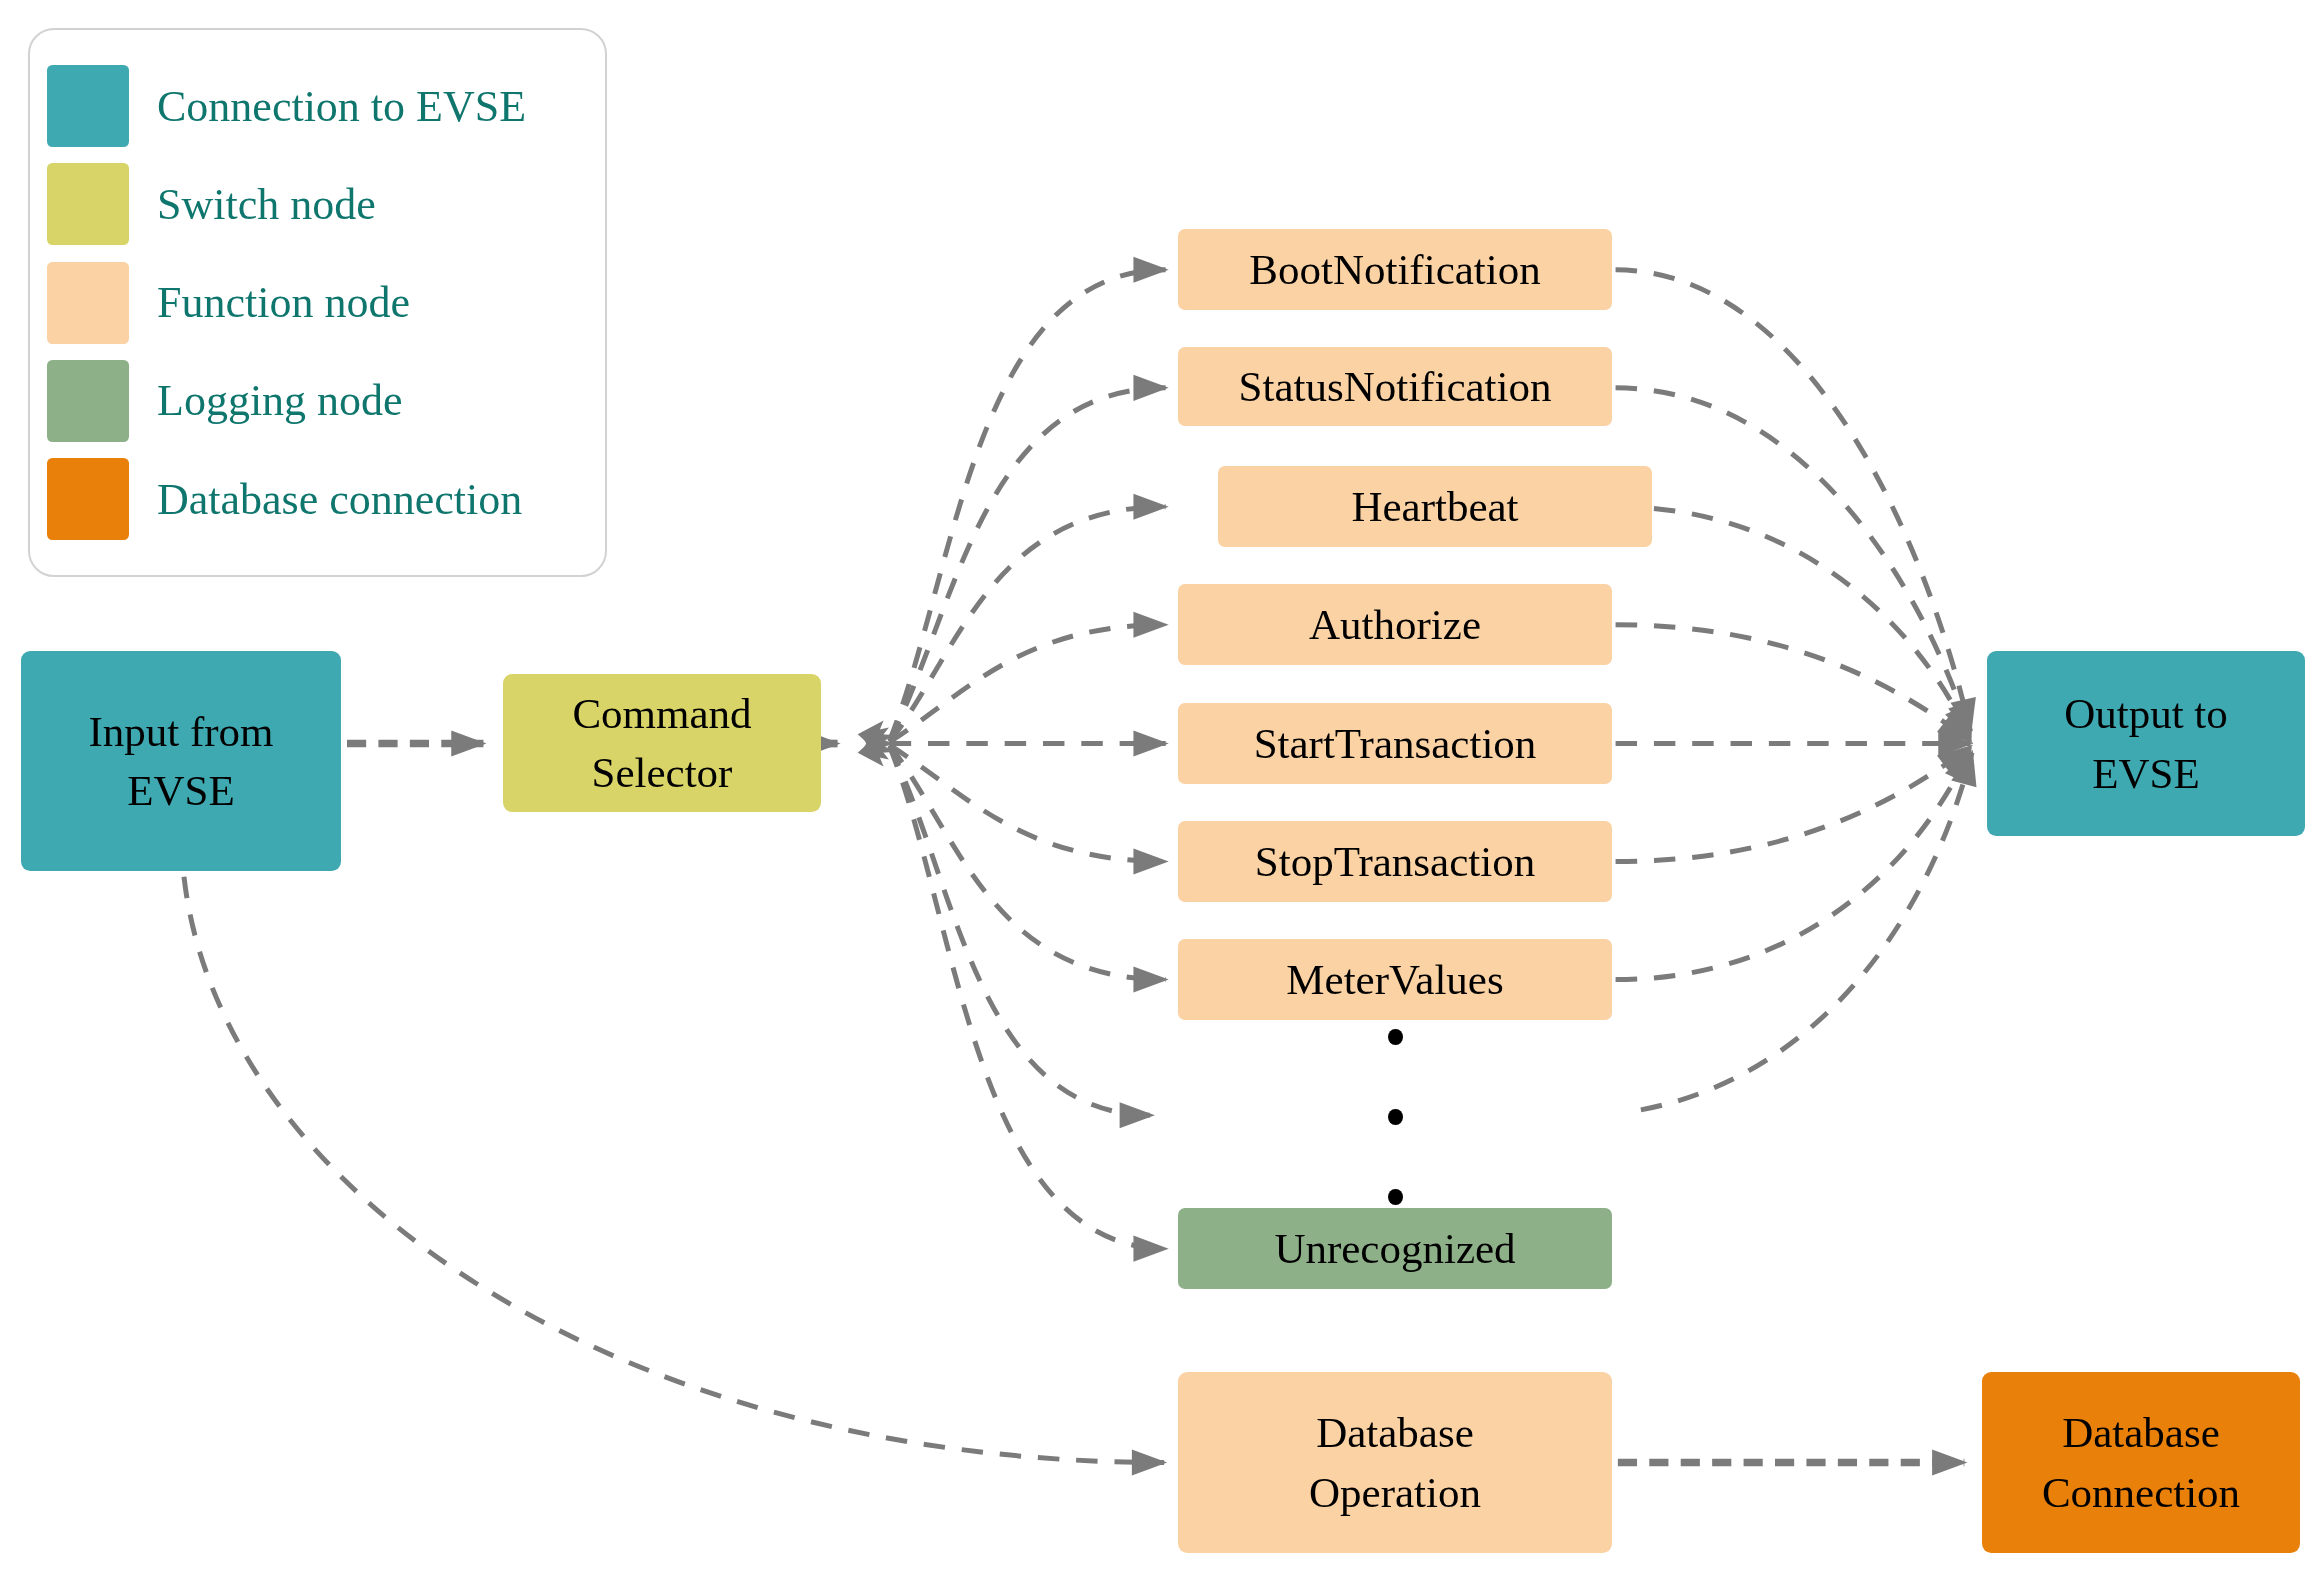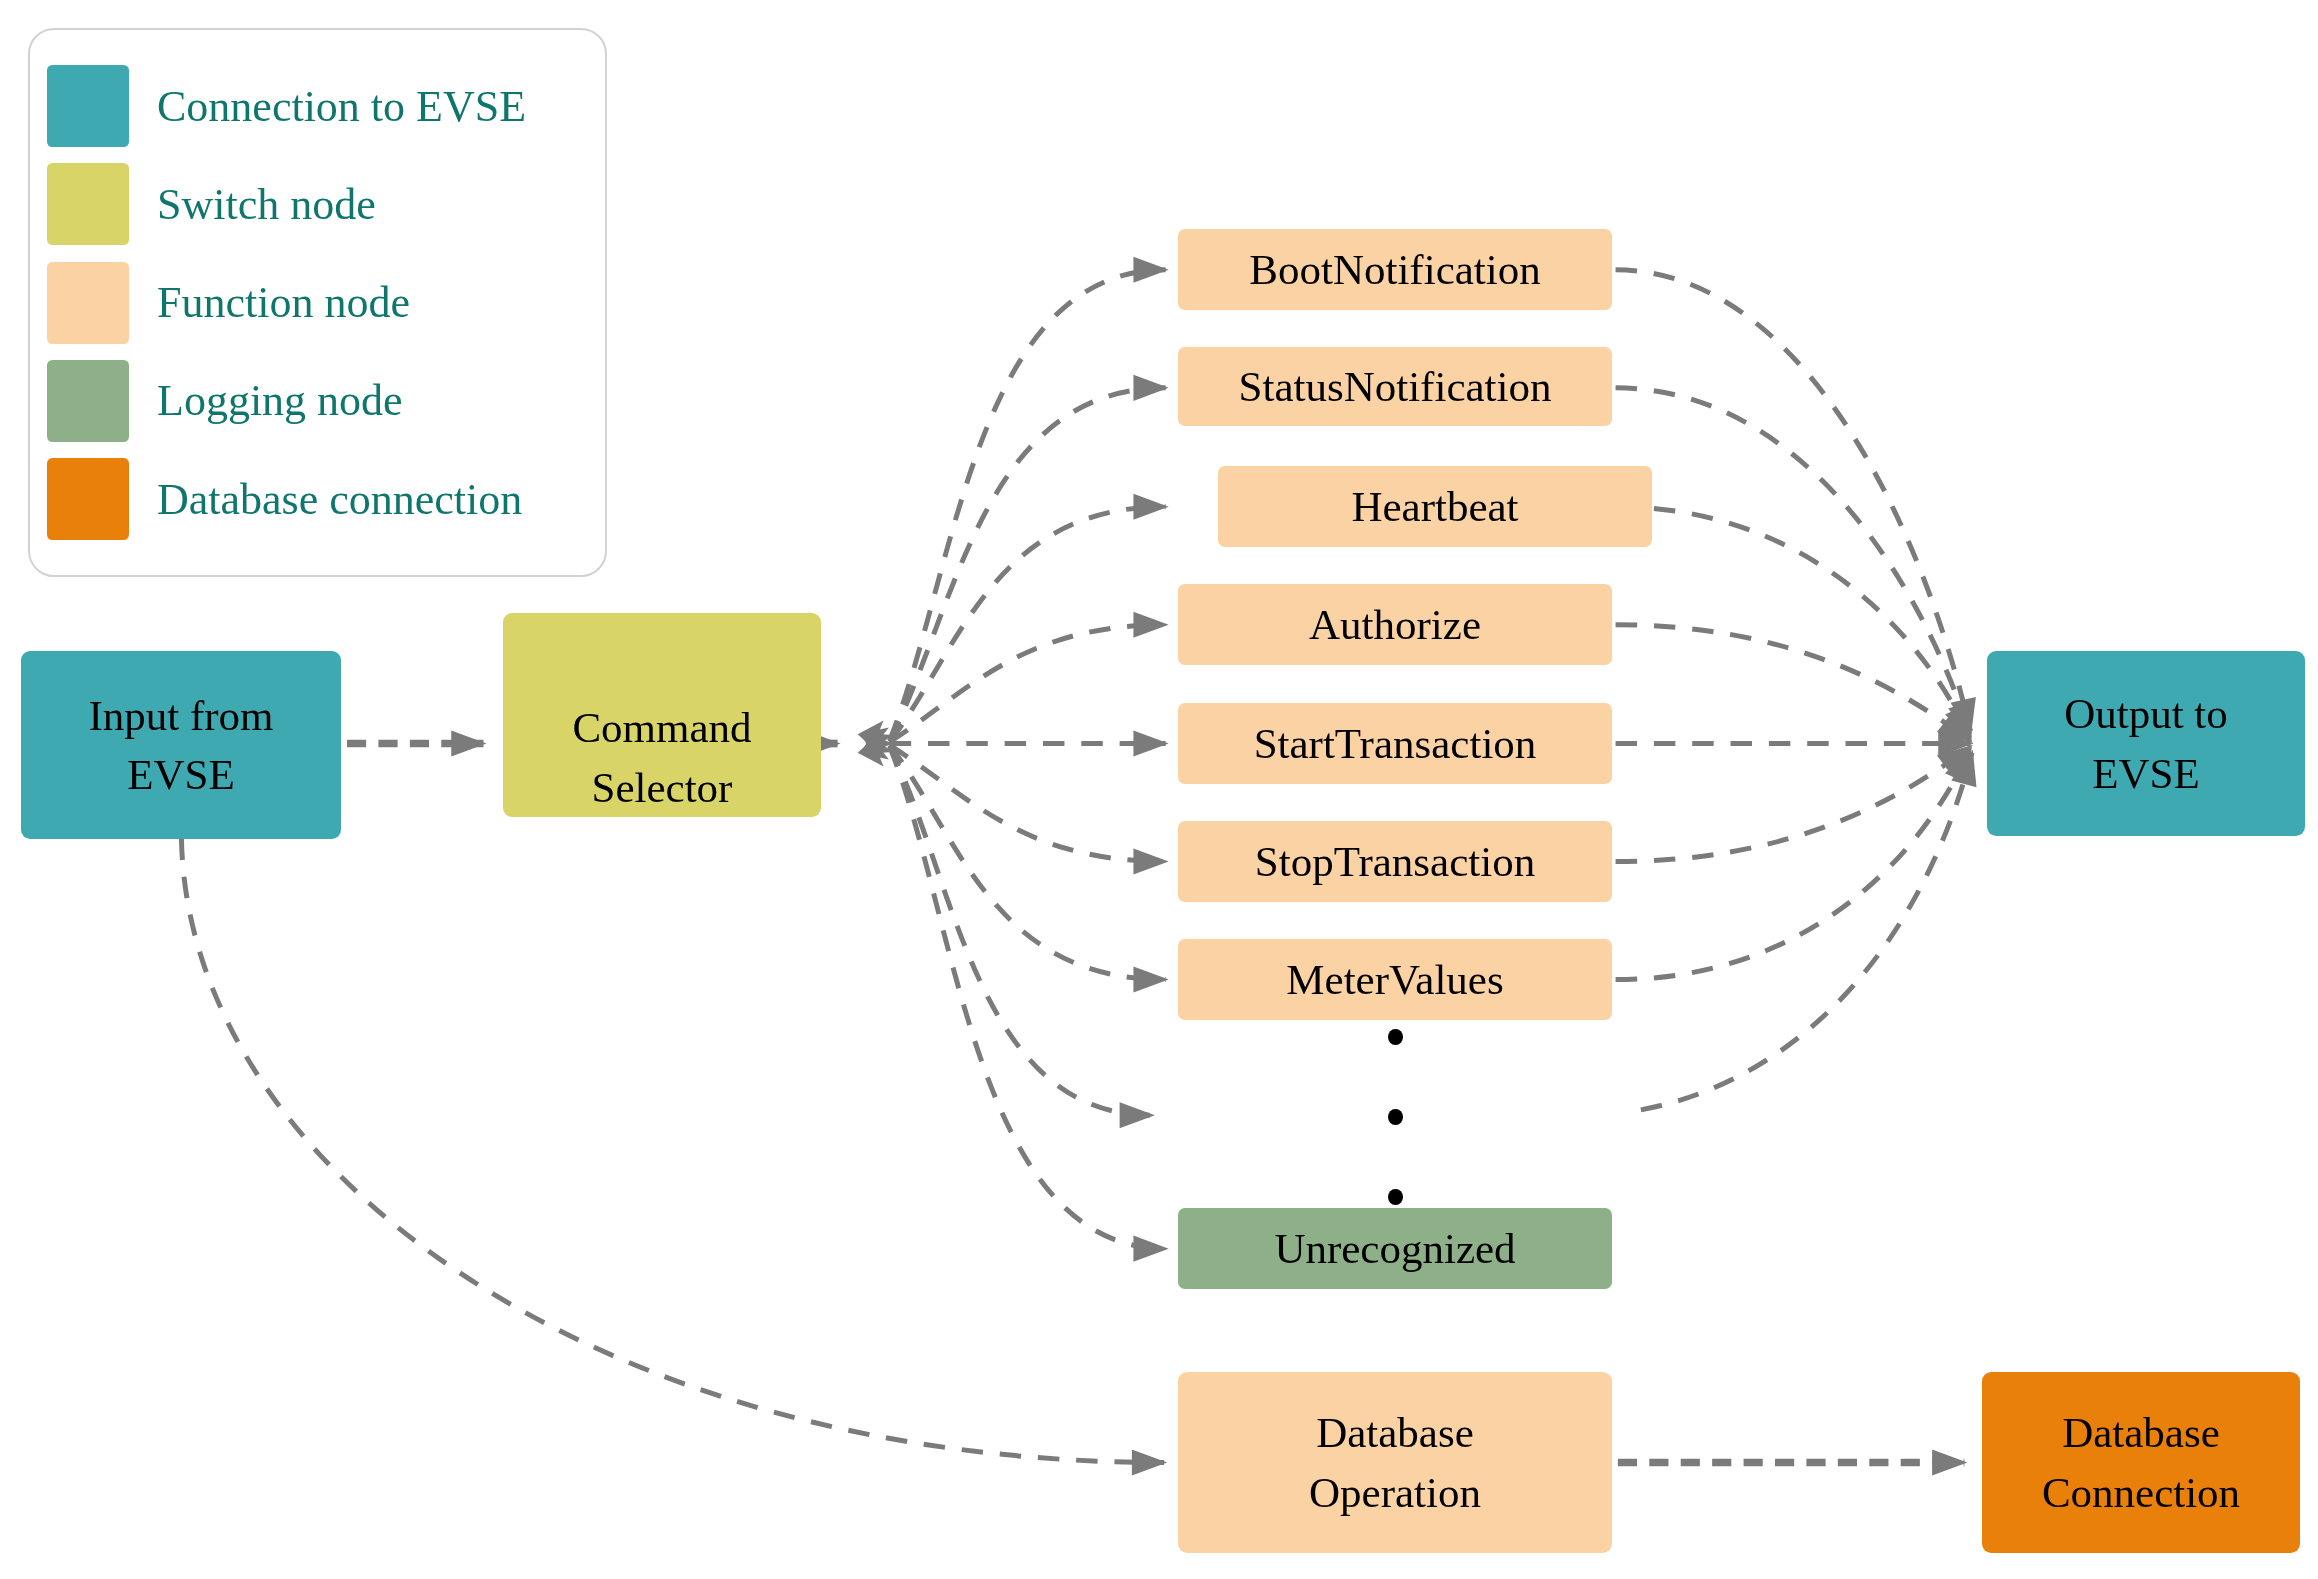--- a/index.html
+++ b/index.html
@@ -132,7 +132,7 @@
     </div>
   </div>
 
-  <div class="node two-line" style="left: 21px; top: 651px; width: 320px; height: 188px; background-color: rgb(63, 169, 178);">
+  <div class="node two-line" style="left: 21px; top: 651px; width: 320px; height: 220px; background-color: rgb(63, 169, 178);">
     <span class="lbl">Input from EVSE</span>
   </div>
 

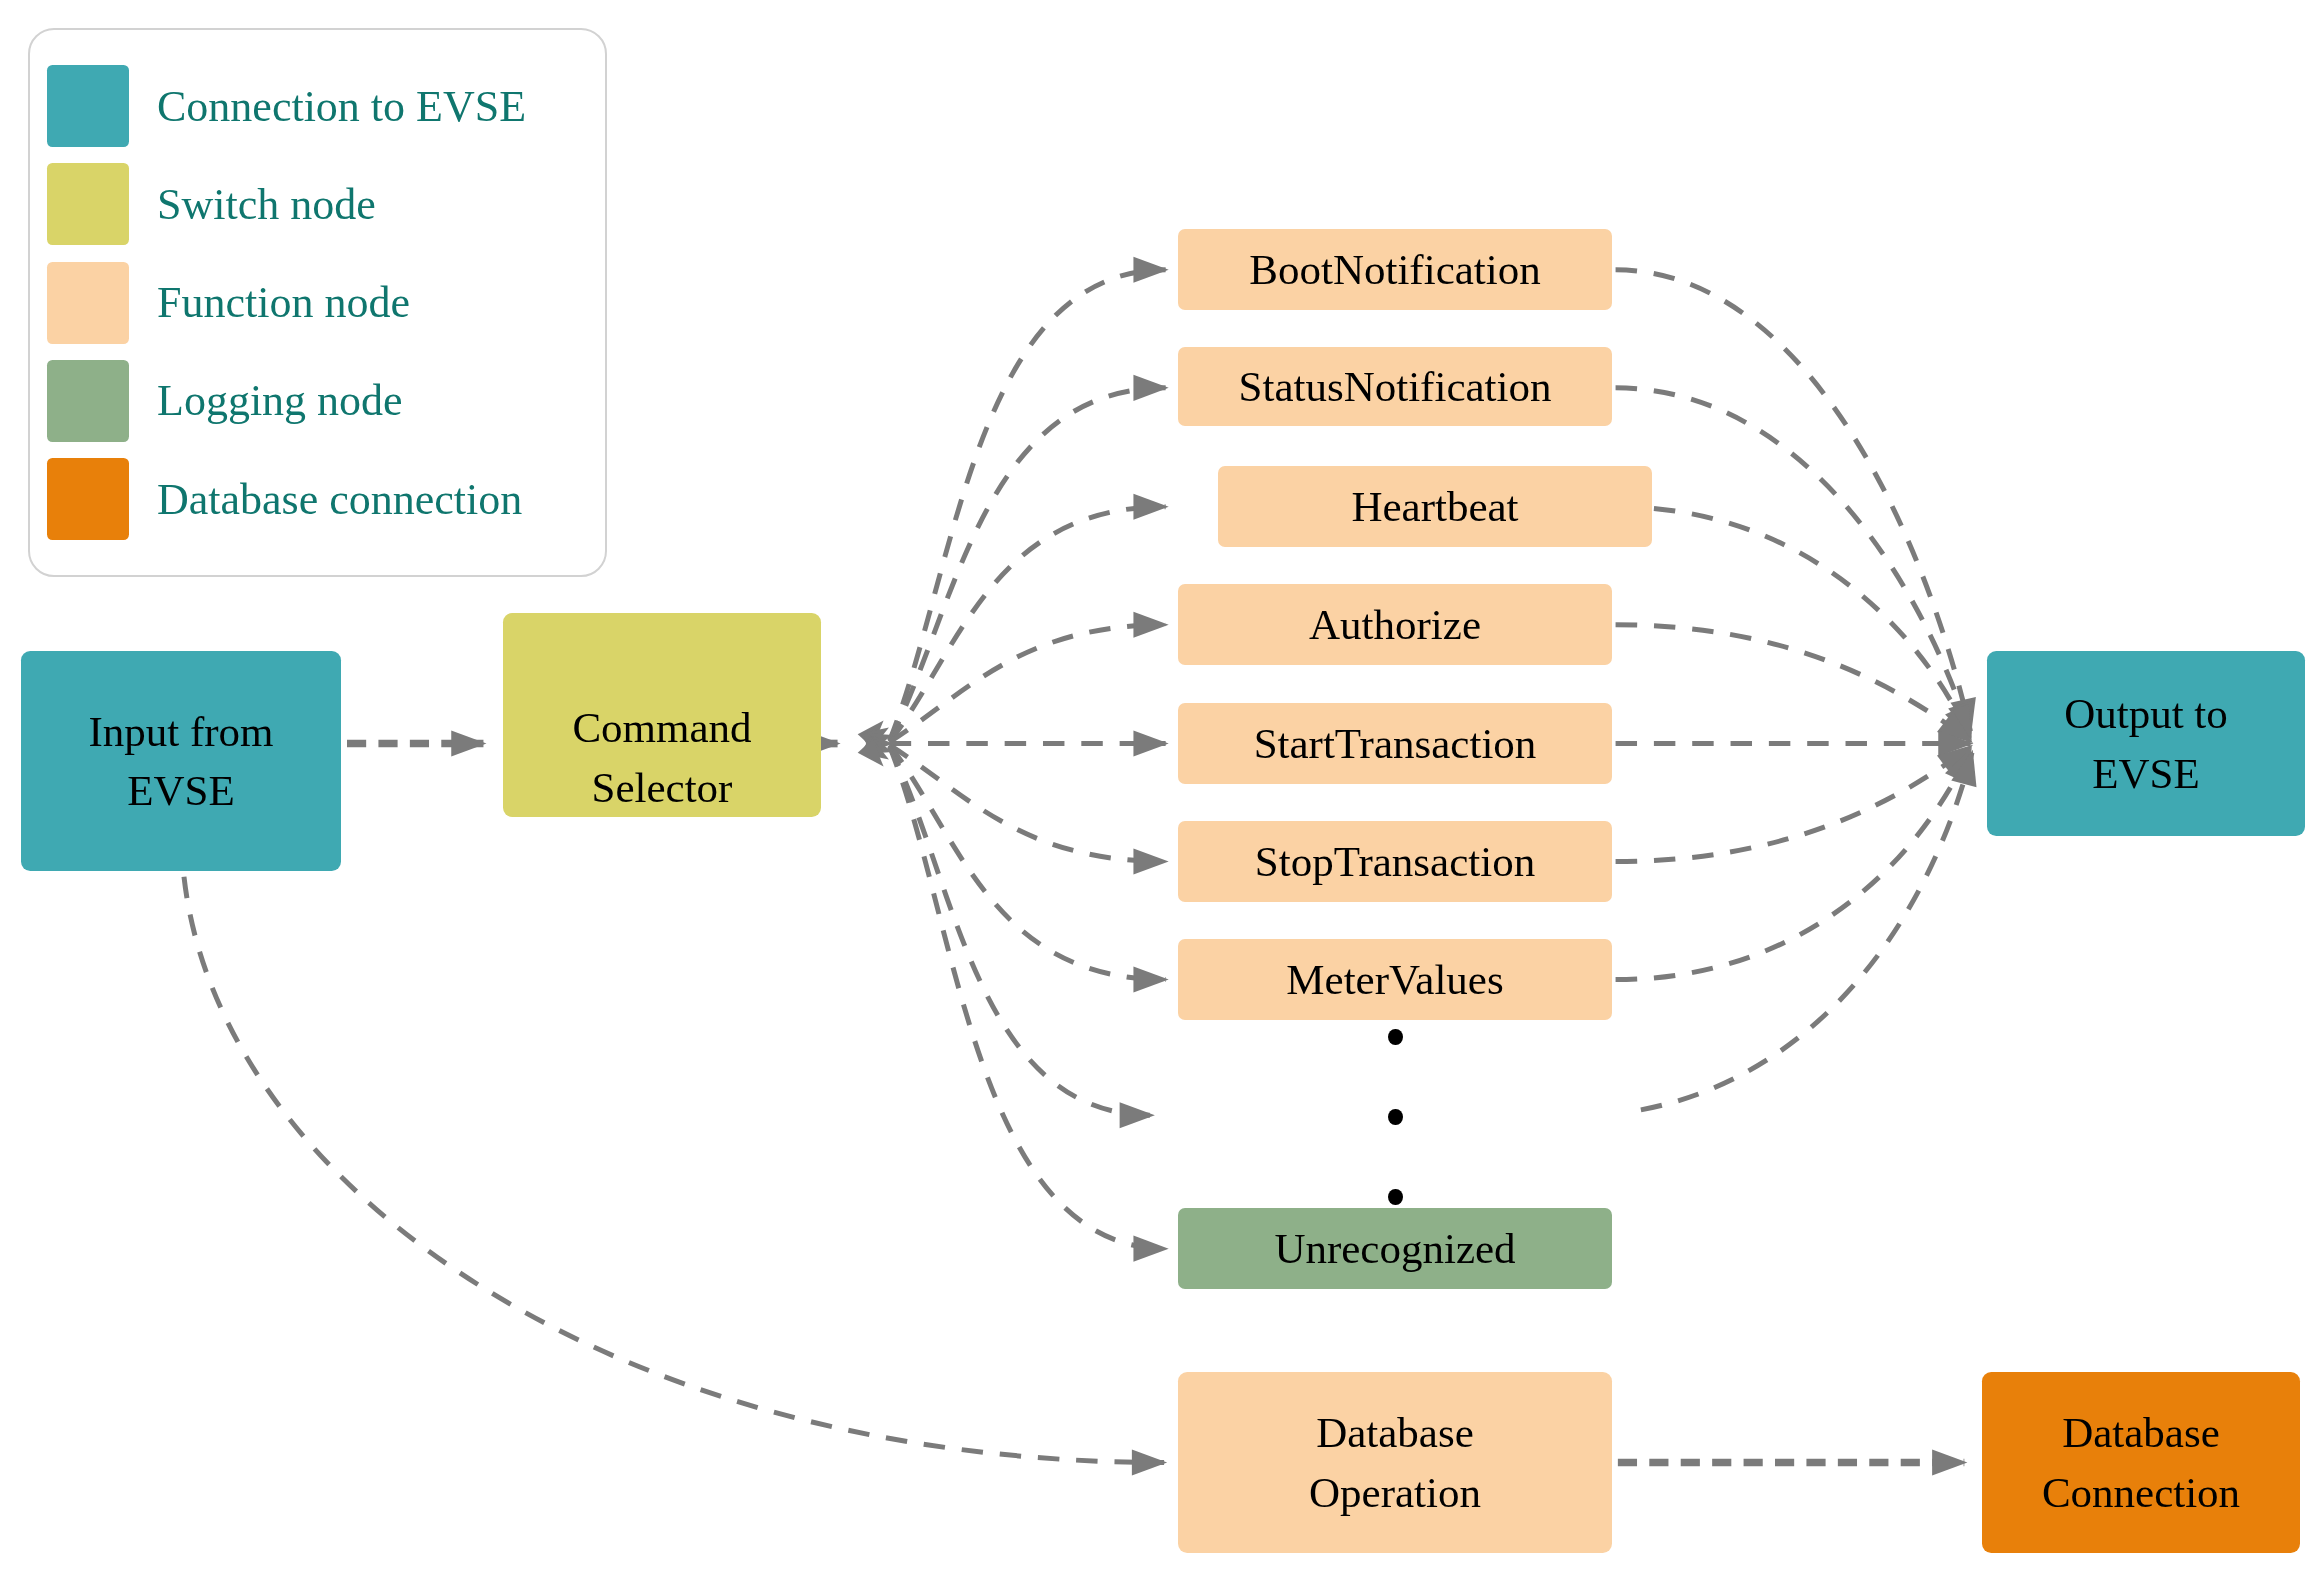--- a/index.html
+++ b/index.html
@@ -136,7 +136,7 @@
     <span class="lbl">Input from EVSE</span>
   </div>
 
-  <div class="node two-line" style="left: 503px; top: 613px; width: 318px; height: 204px; background-color: rgb(217, 212, 104); align-items: flex-end;">
+  <div class="node two-line" style="left: 503px; top: 674px; width: 318px; height: 138px; background-color: rgb(217, 212, 104);">
     <span class="lbl">Command Selector</span>
   </div>
 

